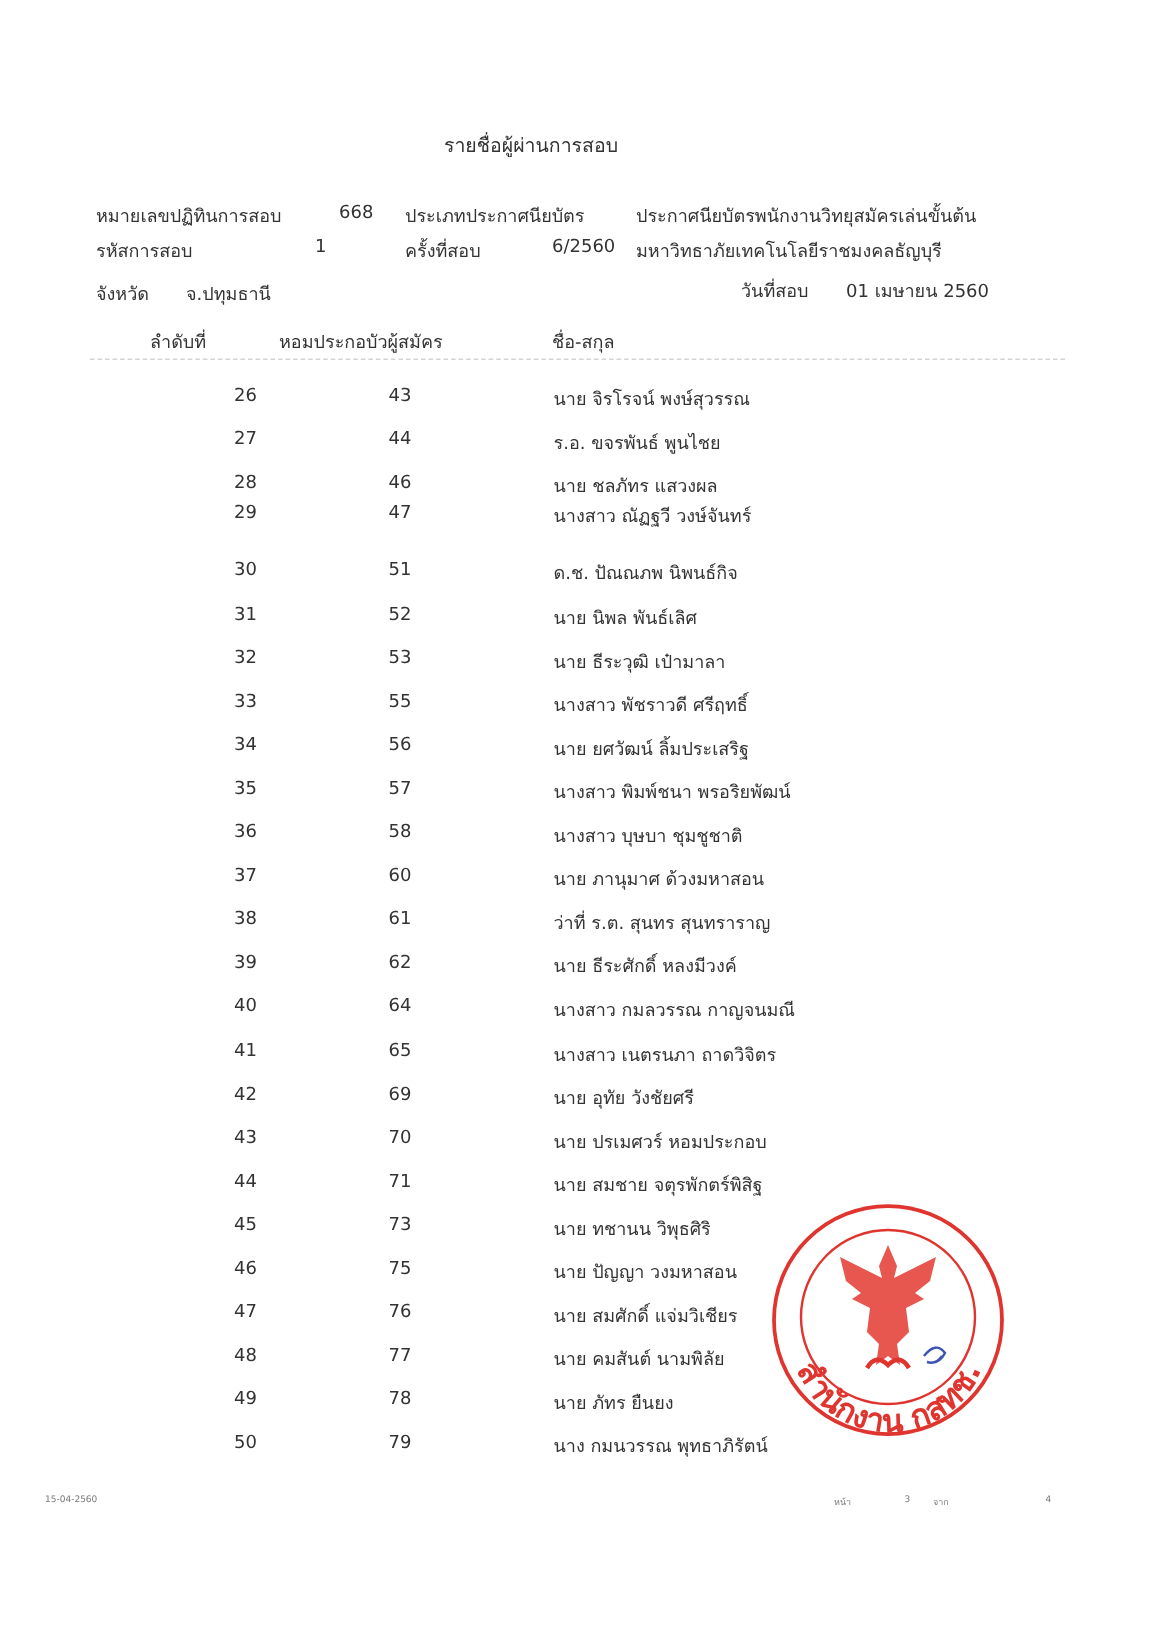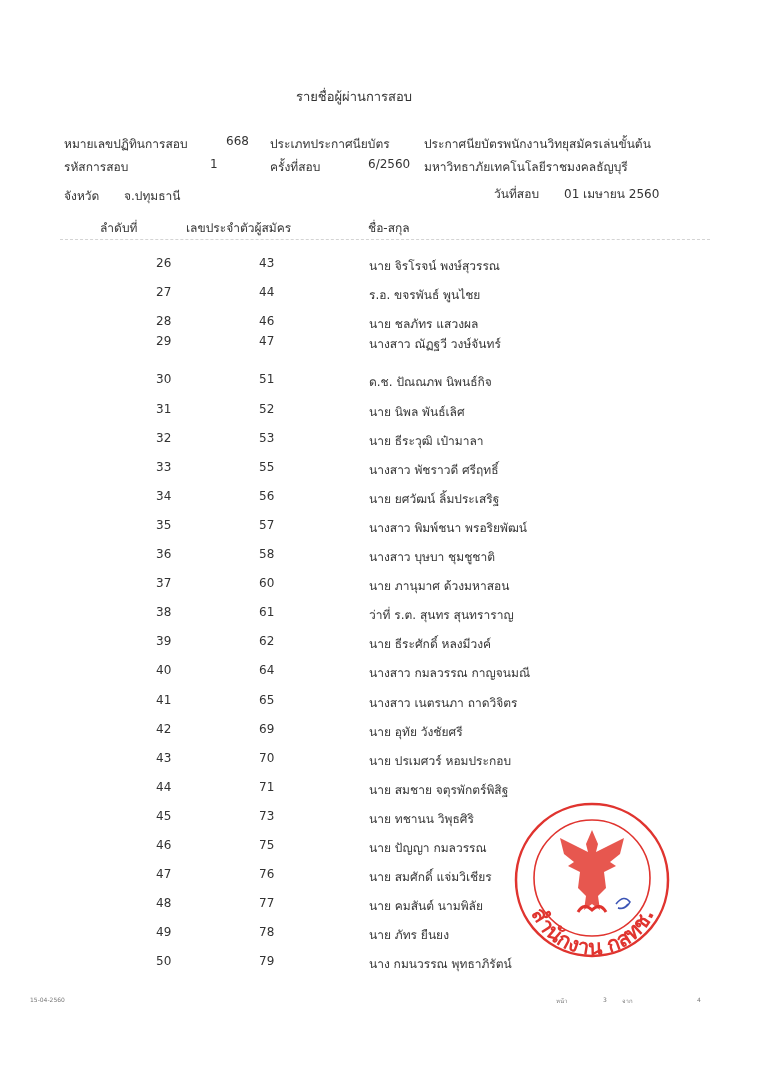--- a/index.html
+++ b/index.html
@@ -44,7 +44,7 @@
   <div class="abs meta" style="left:552px; top:184px;margin-left:12px;">01 เมษายน 2560</div>
 
   <div class="abs colhead" style="left:100px;">ลำดับที่</div>
-  <div class="abs colhead" style="left:186px;">เลขประจำตัวผู้สมัคร</div>
+  <div class="abs colhead" style="left:186px;">หอมประกอบัวผู้สมัคร</div>
   <div class="abs colhead" style="left:368px;">ชื่อ-สกุล</div>
   <div class="hr"></div>
 

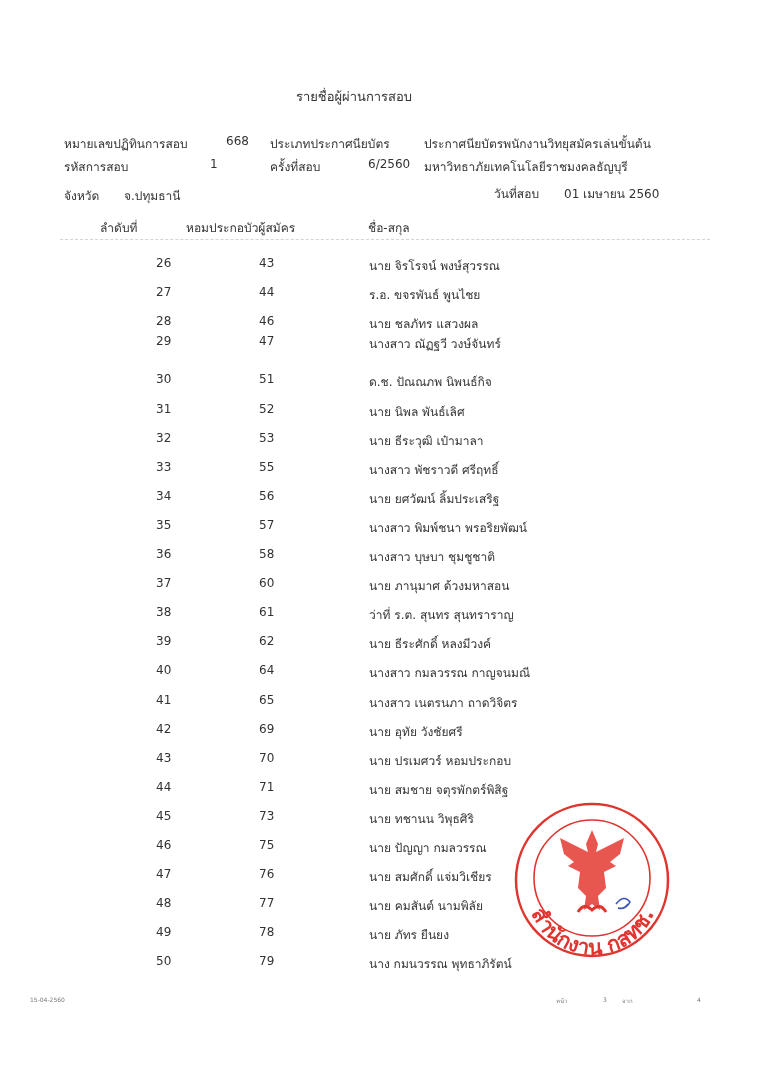--- a/index.html
+++ b/index.html
@@ -152,7 +152,7 @@
       <div class="row" style="top: 838px;">
         <span class="seq">46</span>
         <span class="cid">75</span>
-        <span class="name">นาย ปัญญา กมลวรรณ</span>
+        <span class="name">นาย ปัญญา วงมหาสอน</span>
       </div>
       <div class="row" style="top: 867.1px;">
         <span class="seq">47</span>

